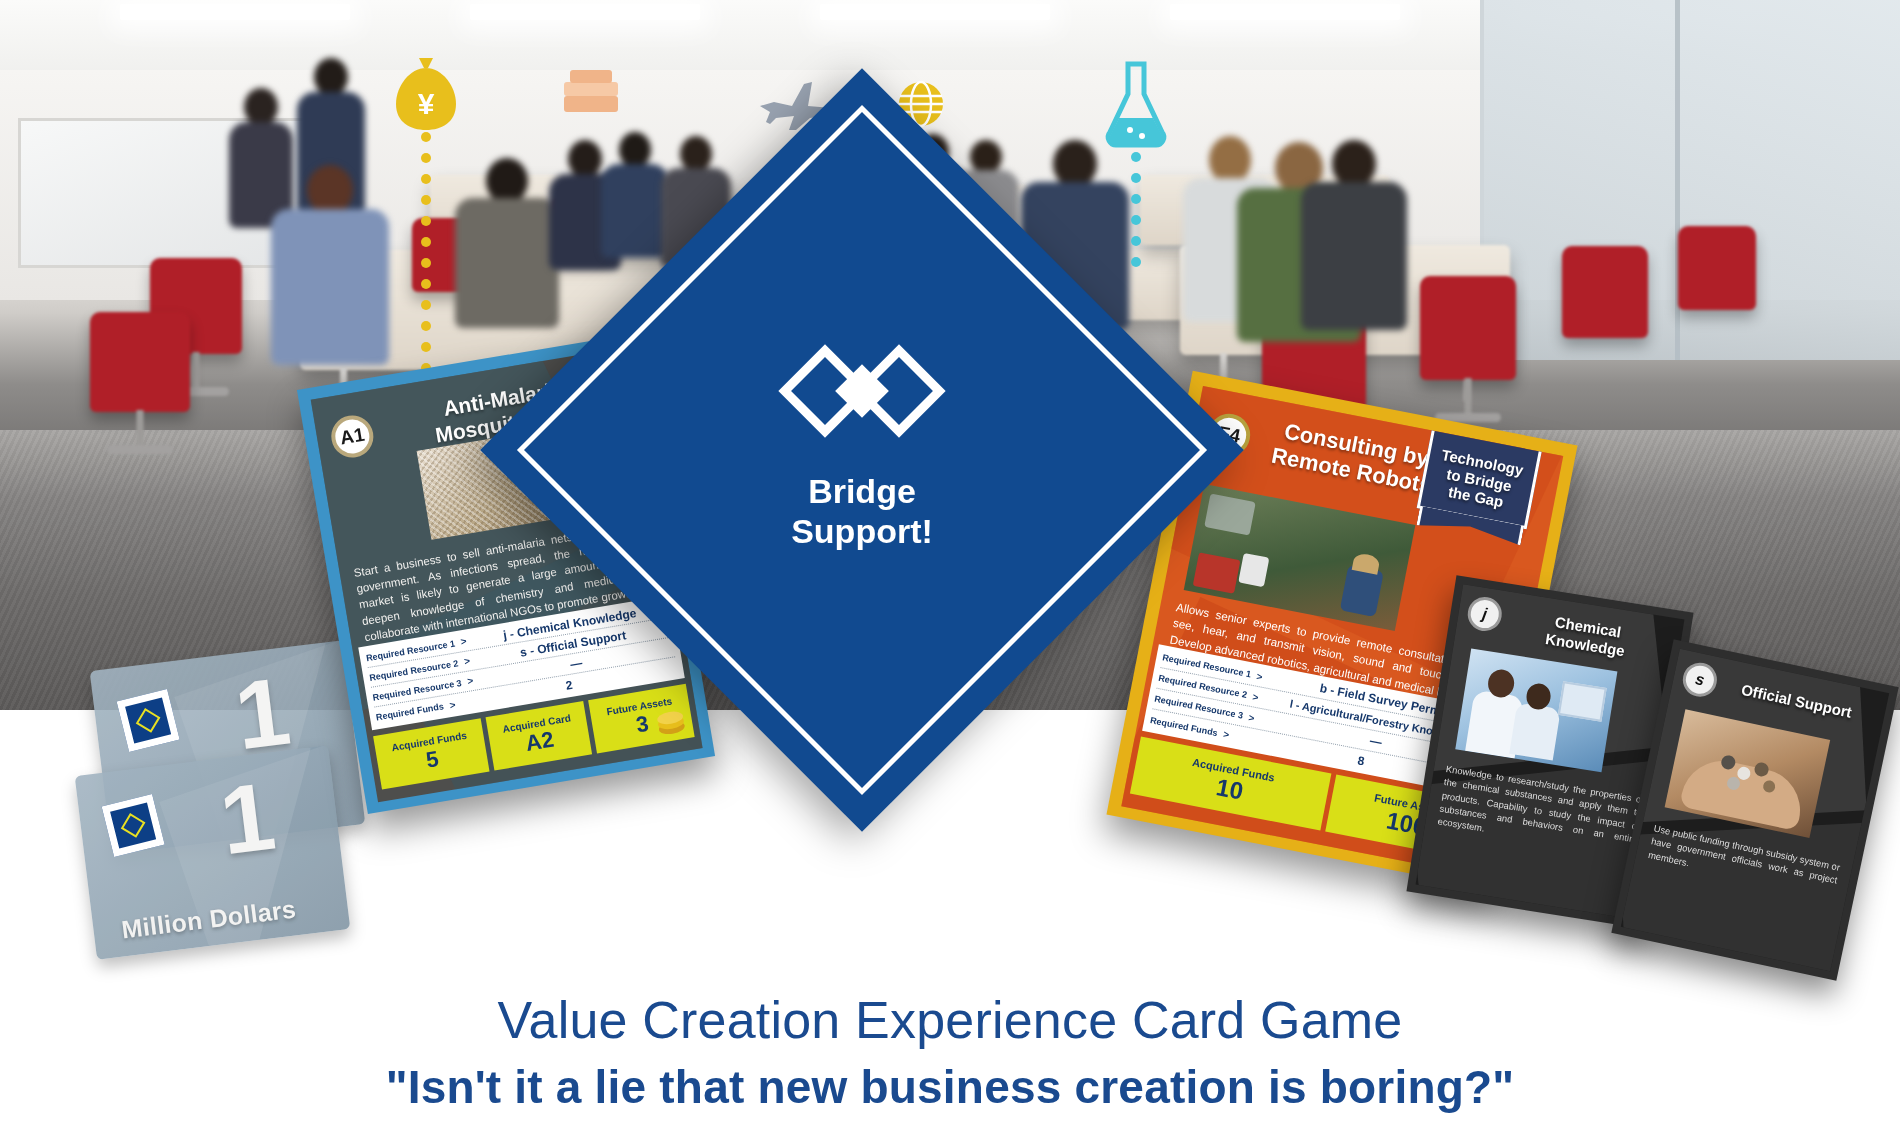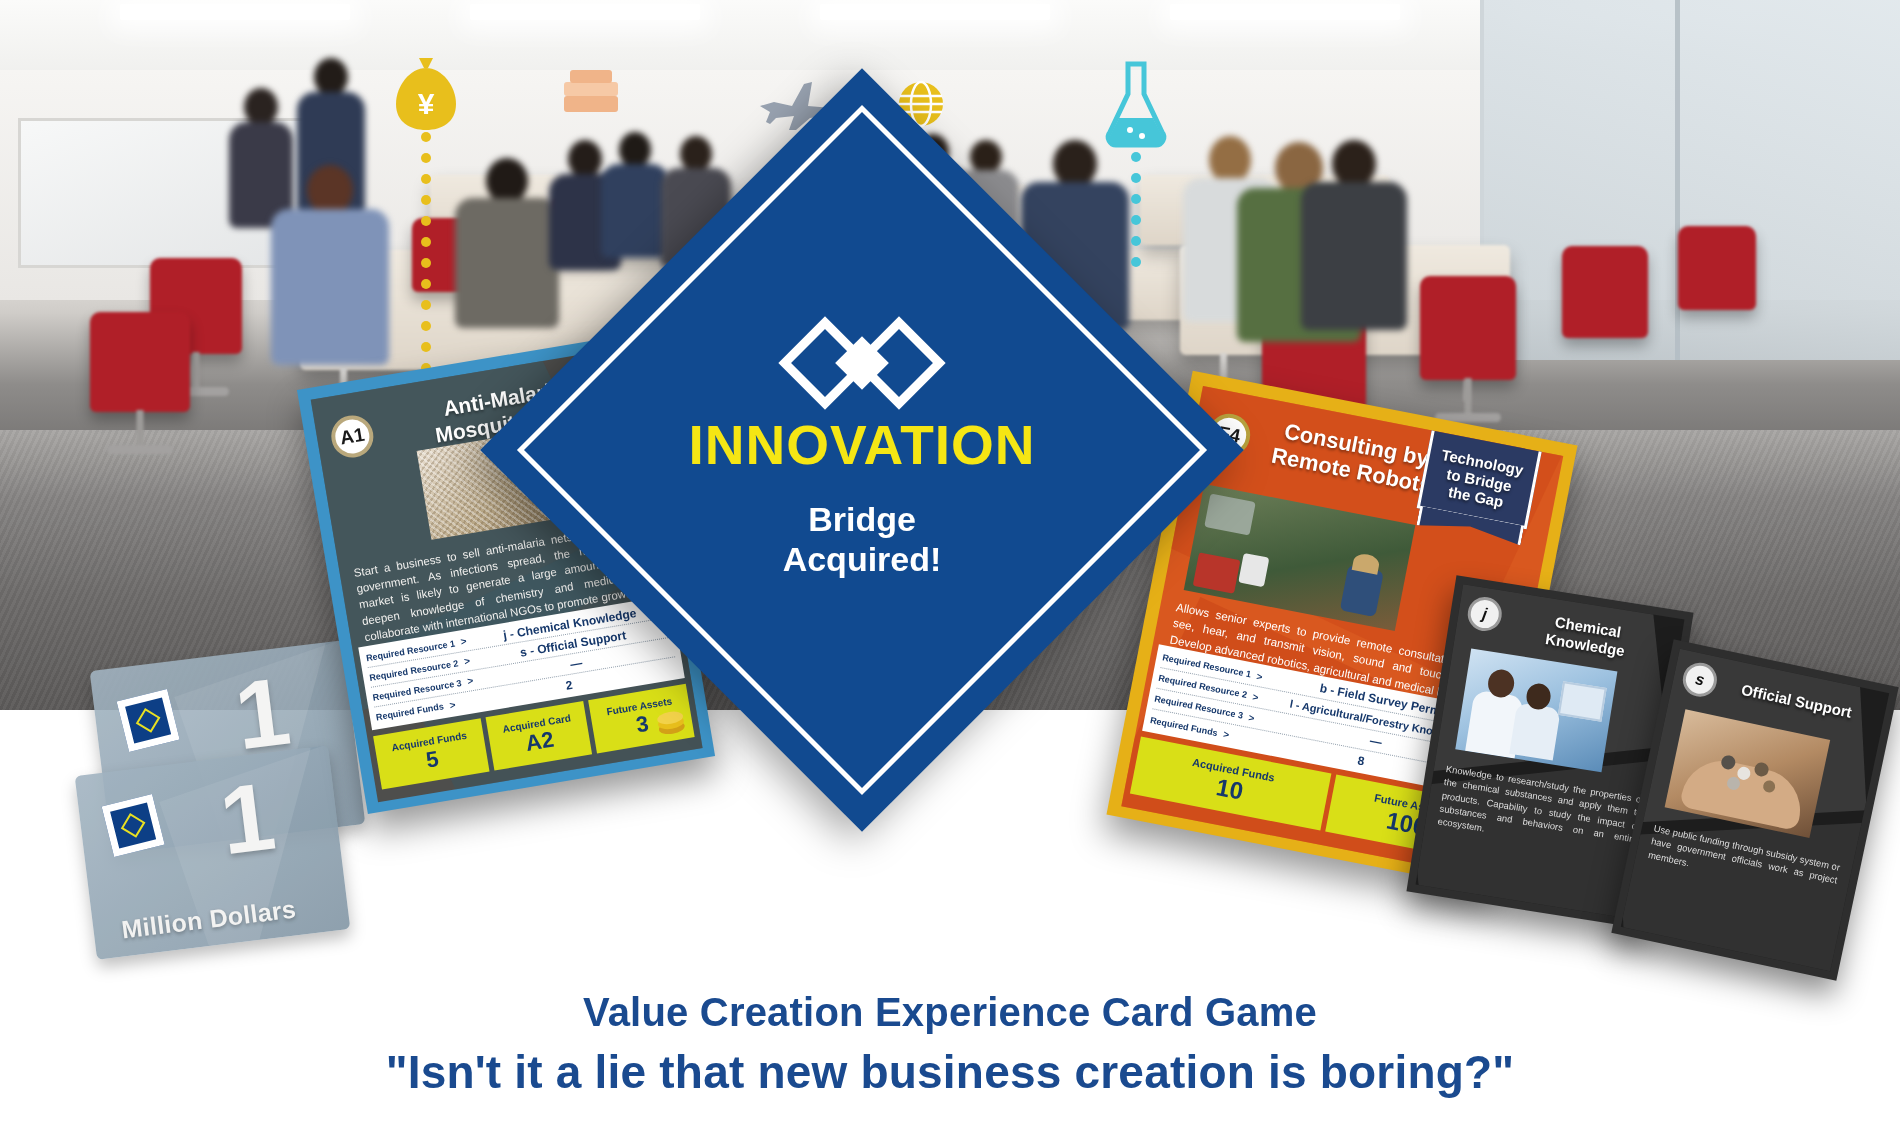--- a/index.html
+++ b/index.html
@@ -519,7 +519,6 @@
         <span class="core"></span>
       </div>
       <div class="brand">
-        <div>INNOVATION</div>
       </div>
       <div class="tag">
         <div>Bridge</div>

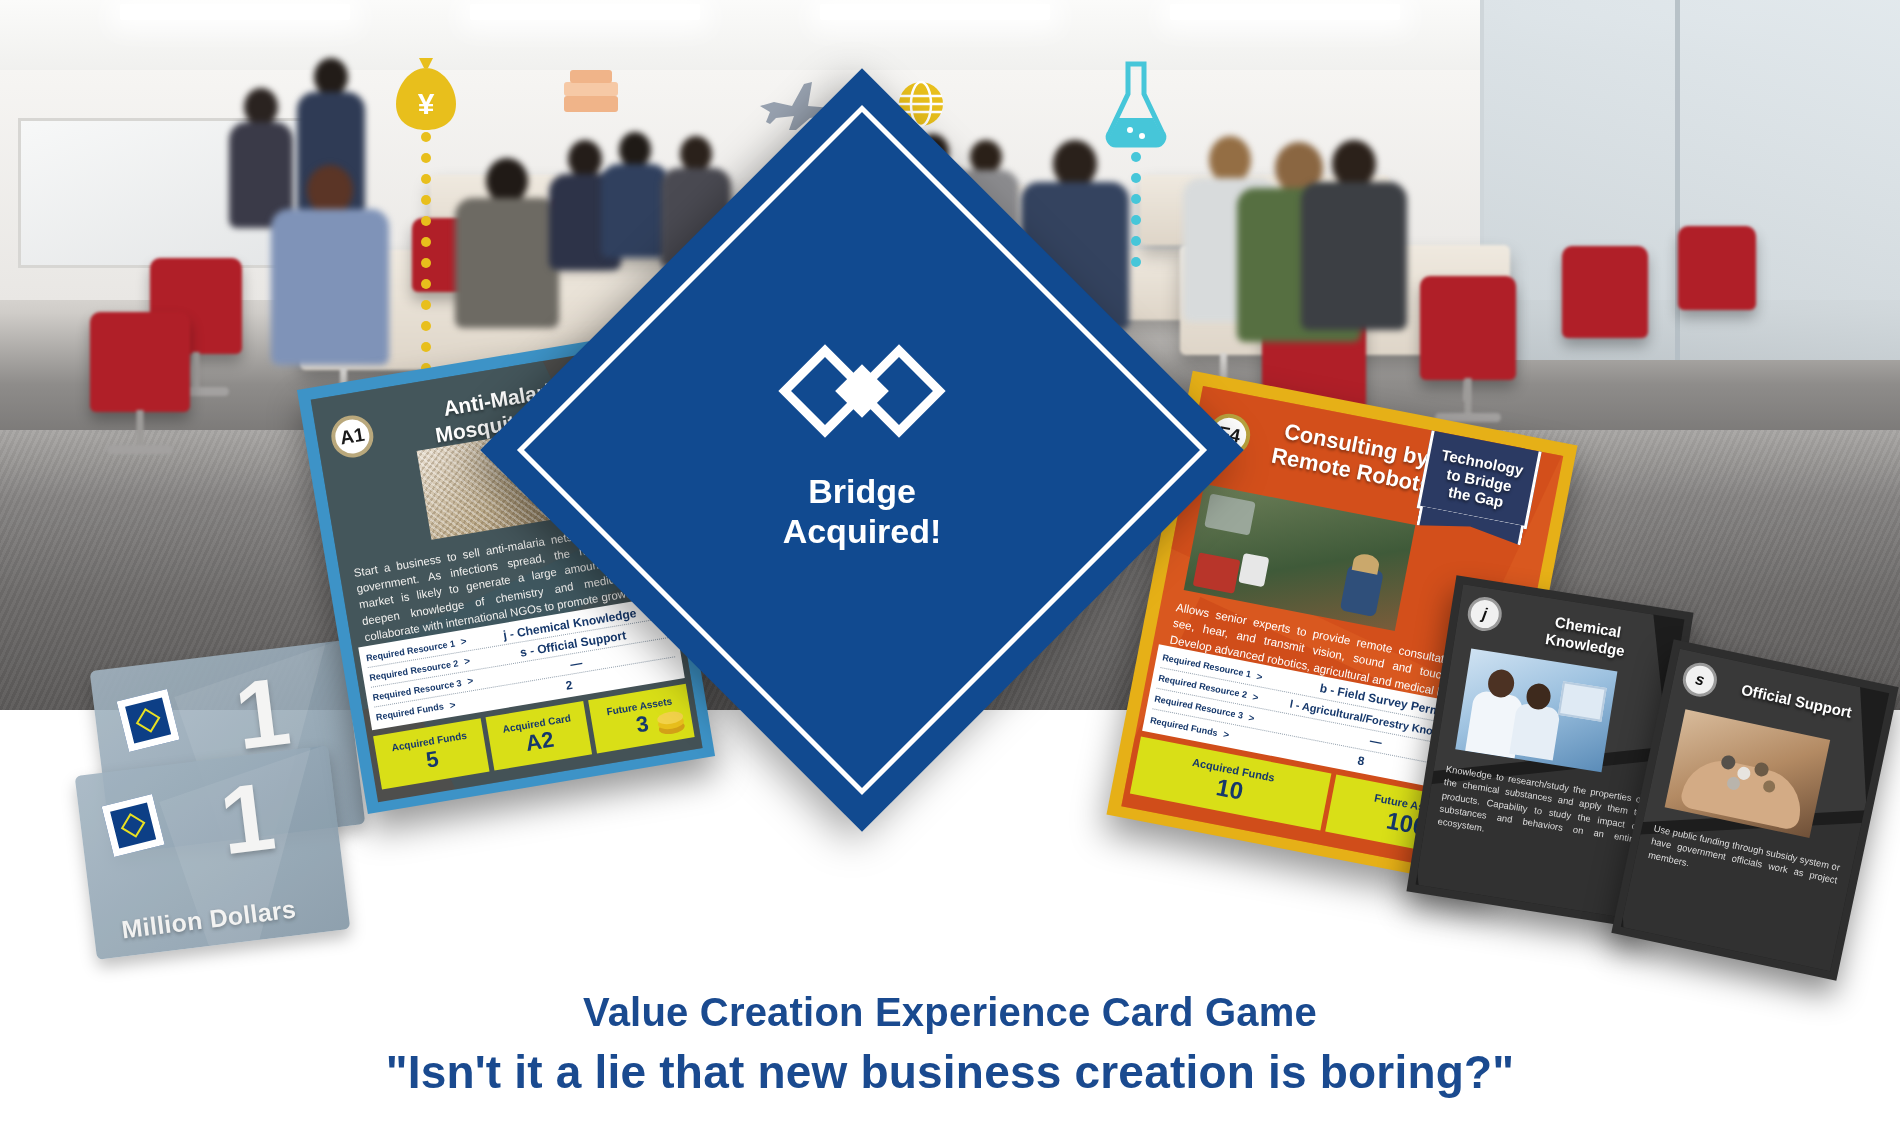--- a/index.html
+++ b/index.html
@@ -522,7 +522,7 @@
       </div>
       <div class="tag">
         <div>Bridge</div>
-        <div>Acquired!</div>
+        <div>Support!</div>
       </div>
     </div>
   </div>

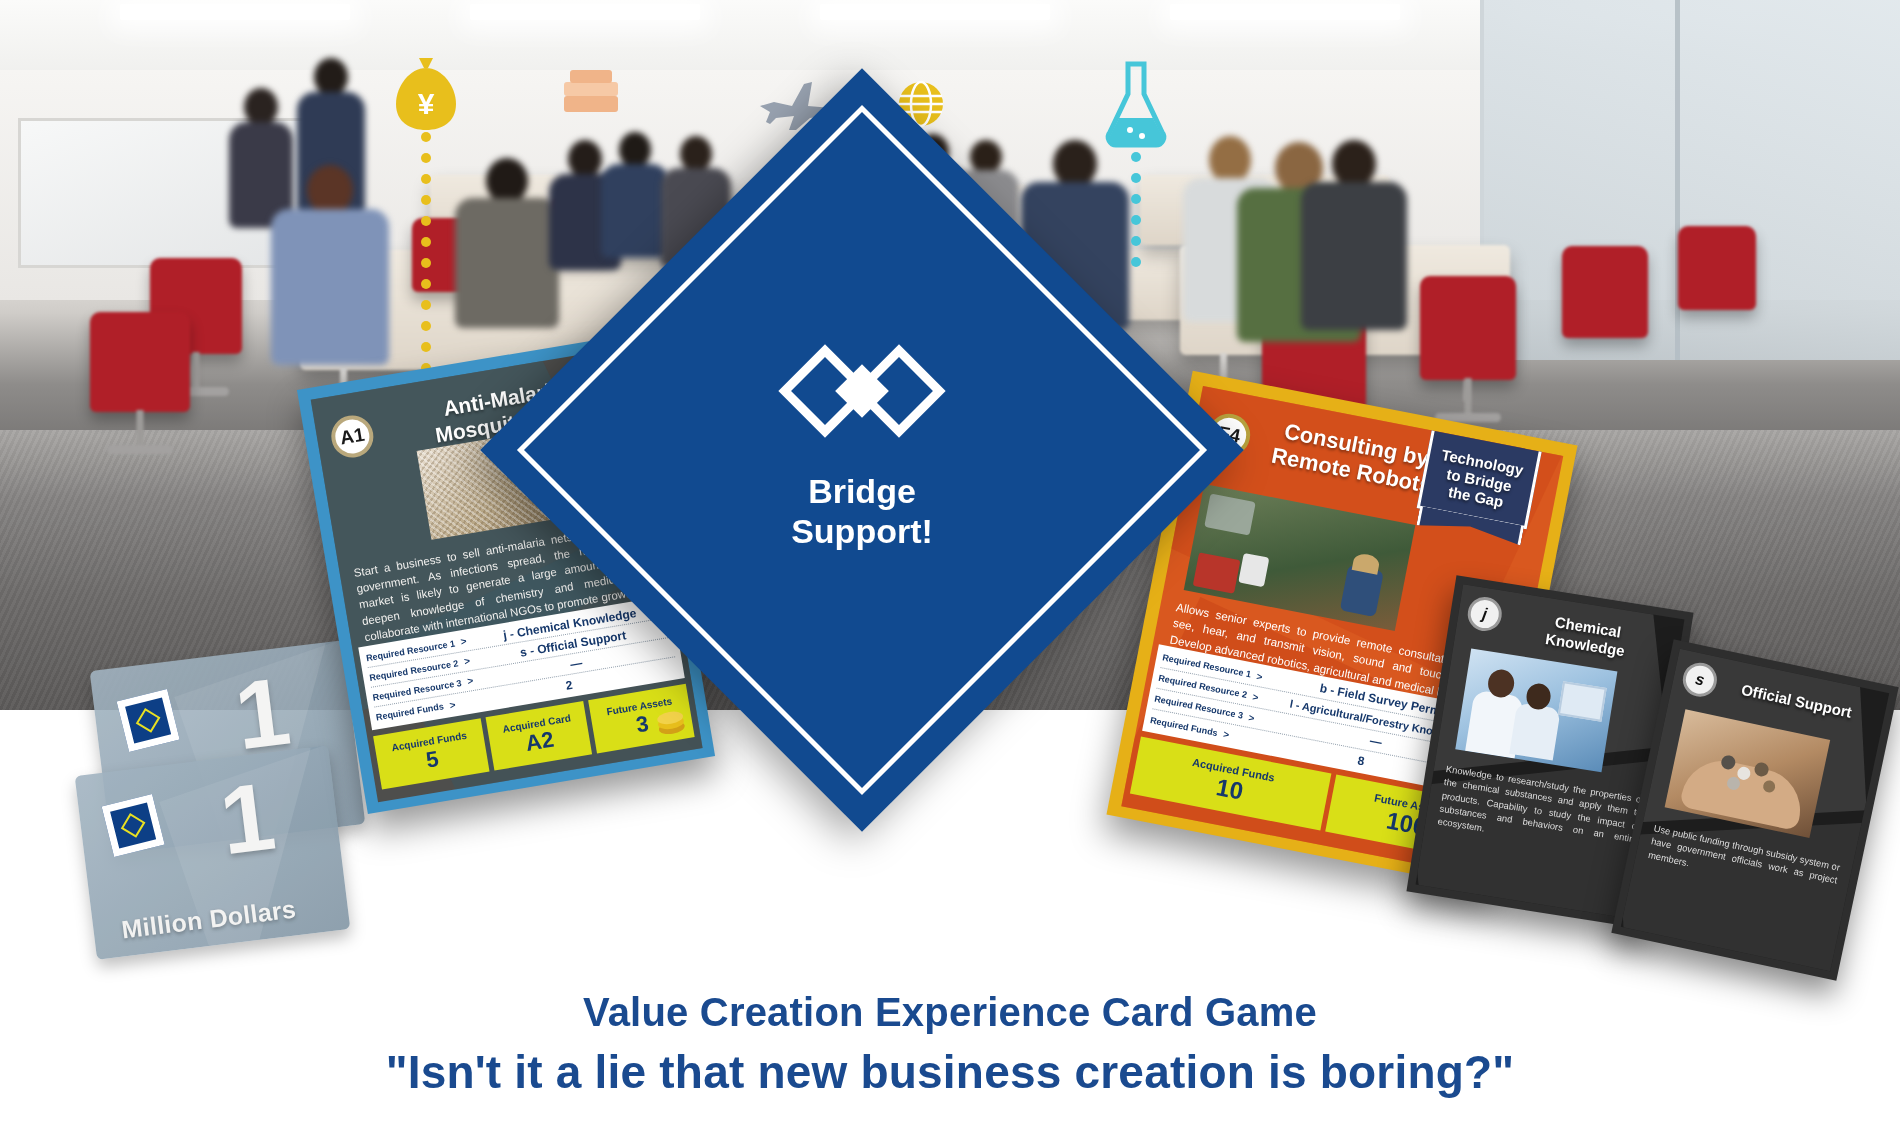--- a/index.html
+++ b/index.html
@@ -161,7 +161,7 @@
 
   
   .caption{ position:absolute; left:0; top:990px; width:1900px; text-align:center; color:#1a4a8f; }
-  .cap1{ font-size:40px; font-weight:700; letter-spacing:.2px; }
+  .cap1{ font-size:52px; font-weight:400; letter-spacing:.2px; }
   .cap2{ font-size:46px; font-weight:700; margin-top:10px; letter-spacing:.2px; }
 </style>
 </head>

